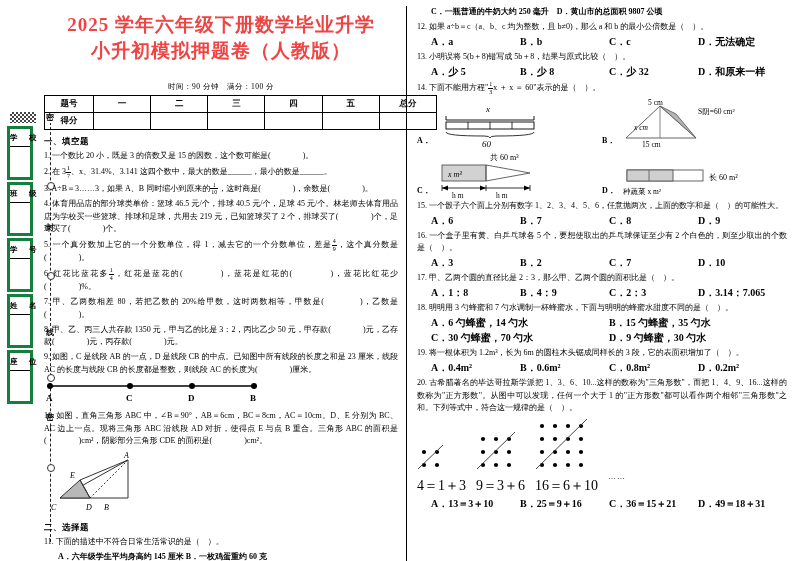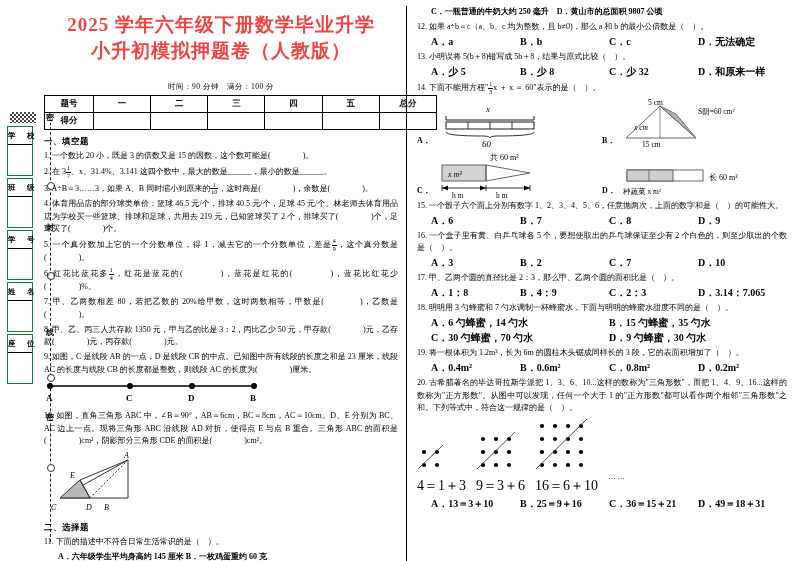--- a/index.html
+++ b/index.html
@@ -33,7 +33,7 @@
   }
   .idbox{
     width:26px;margin:0 auto 2px auto;
-    border:1px solid #15803d;
+    border:3px solid #15803d;
     box-sizing:border-box;
   }
   .idbox .lbl{

